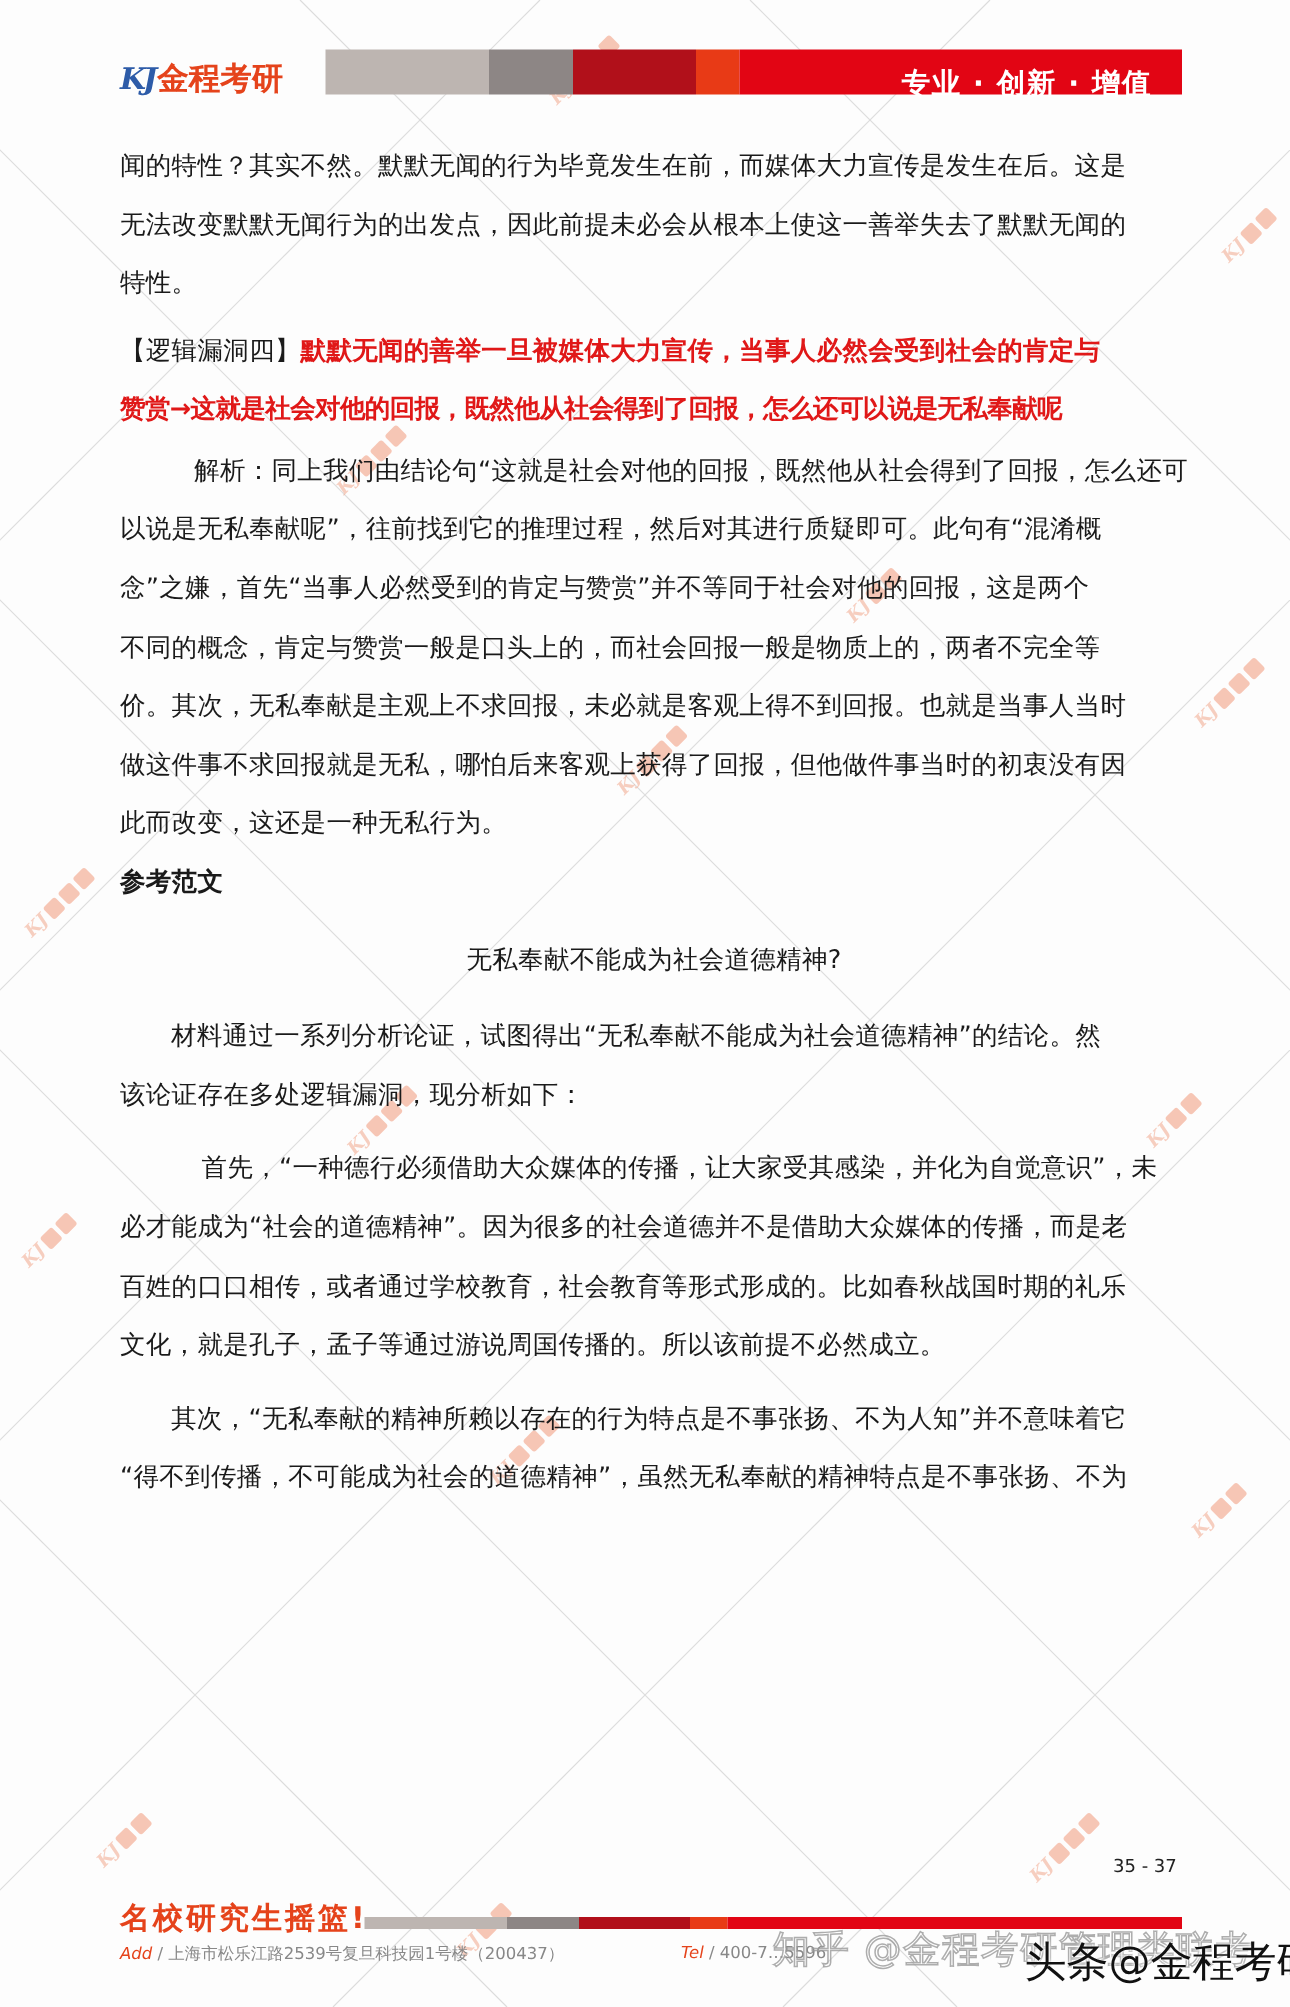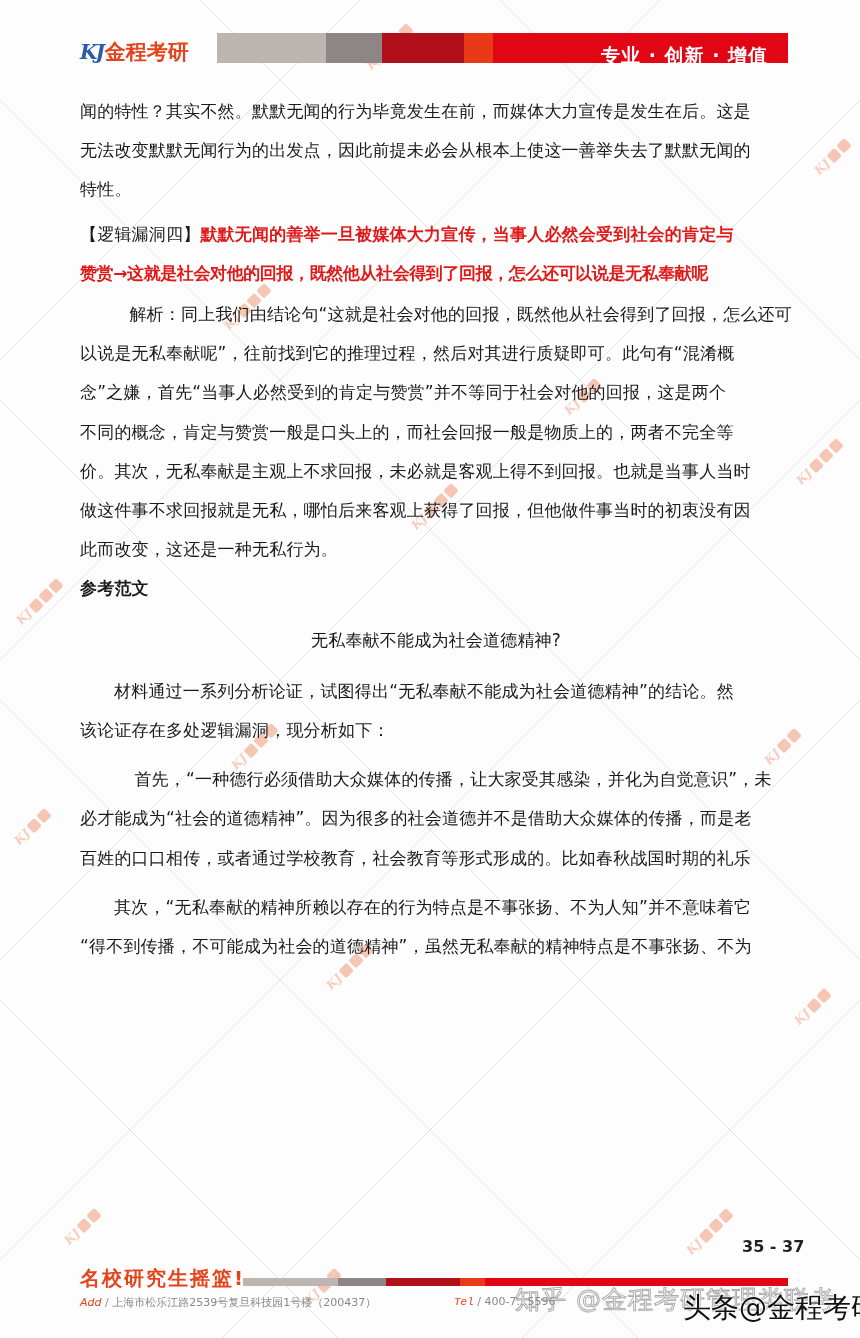--- a/index.html
+++ b/index.html
@@ -198,6 +198,7 @@
     <div class="line indent" style="margin-top:10px;text-align:center;">首先，“一种德行必须借助大众媒体的传播，让大家受其感染，并化为自觉意识”，未</div>
     <div class="line">必才能成为“社会的道德精神”。因为很多的社会道德并不是借助大众媒体的传播，而是老</div>
     <div class="line">百姓的口口相传，或者通过学校教育，社会教育等形式形成的。比如春秋战国时期的礼乐</div>
+    <div class="line">文化，就是孔子，孟子等通过游说周国传播的。所以该前提不必然成立。</div>
     <div class="line indent" style="margin-top:10px;">其次，“无私奉献的精神所赖以存在的行为特点是不事张扬、不为人知”并不意味着它</div>
     <div class="line">“得不到传播，不可能成为社会的道德精神”，虽然无私奉献的精神特点是不事张扬、不为</div>
   </div>

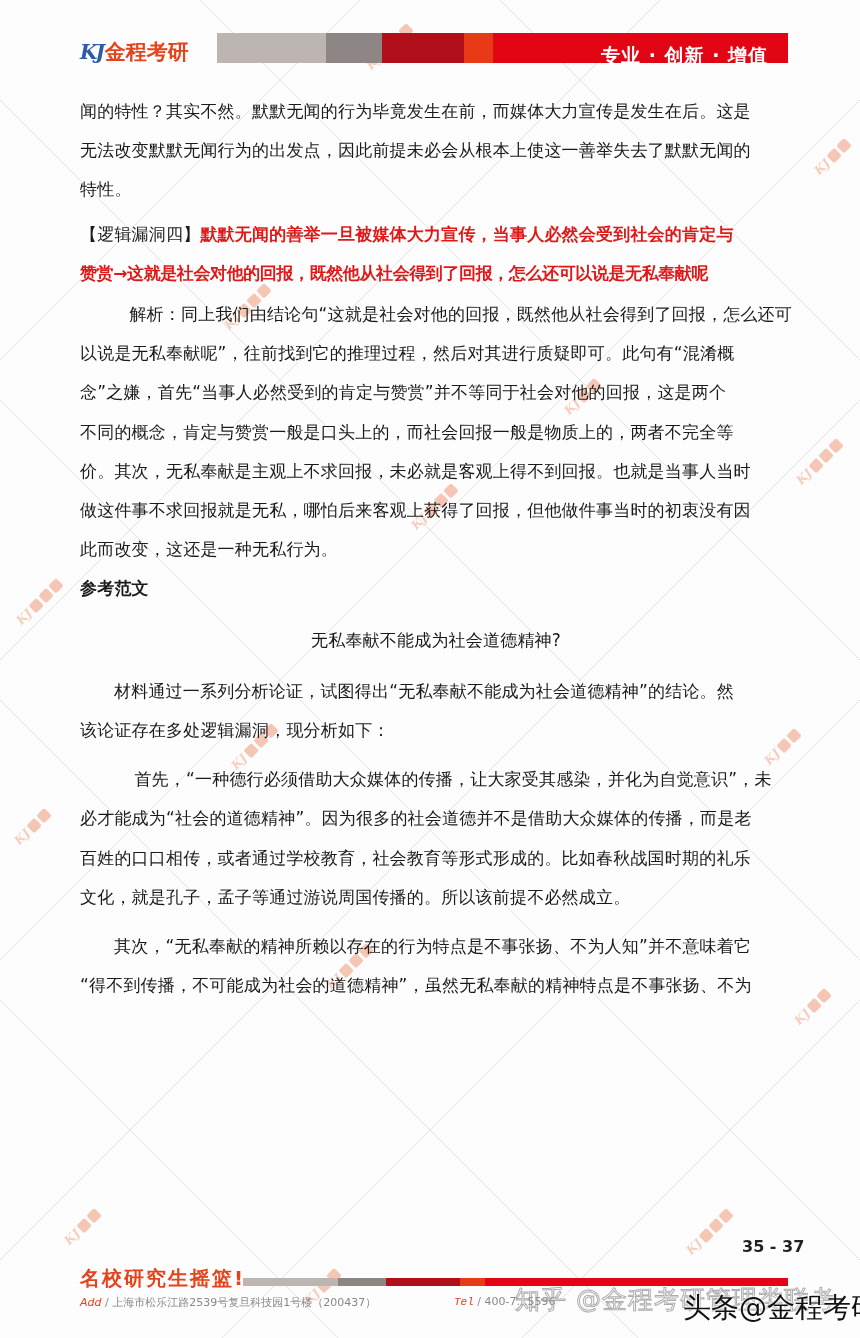--- a/index.html
+++ b/index.html
@@ -41,7 +41,7 @@
 
     
     .footer { position: absolute; left: 0; top: 1225px; width: 860px; height: 113px; z-index: 2; }
-    .page-num { position: absolute; left: 742px; top: 12px; font-size: 16px; font-weight: bold; color: #222; }
+    .page-num { position: absolute; left: 742px; top: 12px; font-size: 12px; font-weight: normal; color: #222; }
     .motto { position: absolute; left: 80px; top: 40px; font-size: 20px; font-weight: bold; color: #e5431b; letter-spacing: 2px; }
     .fbar { position: absolute; top: 53px; height: 8px; }
     .addr { position: absolute; left: 80px; top: 70px; font-size: 11px; color: #888; white-space: nowrap; }

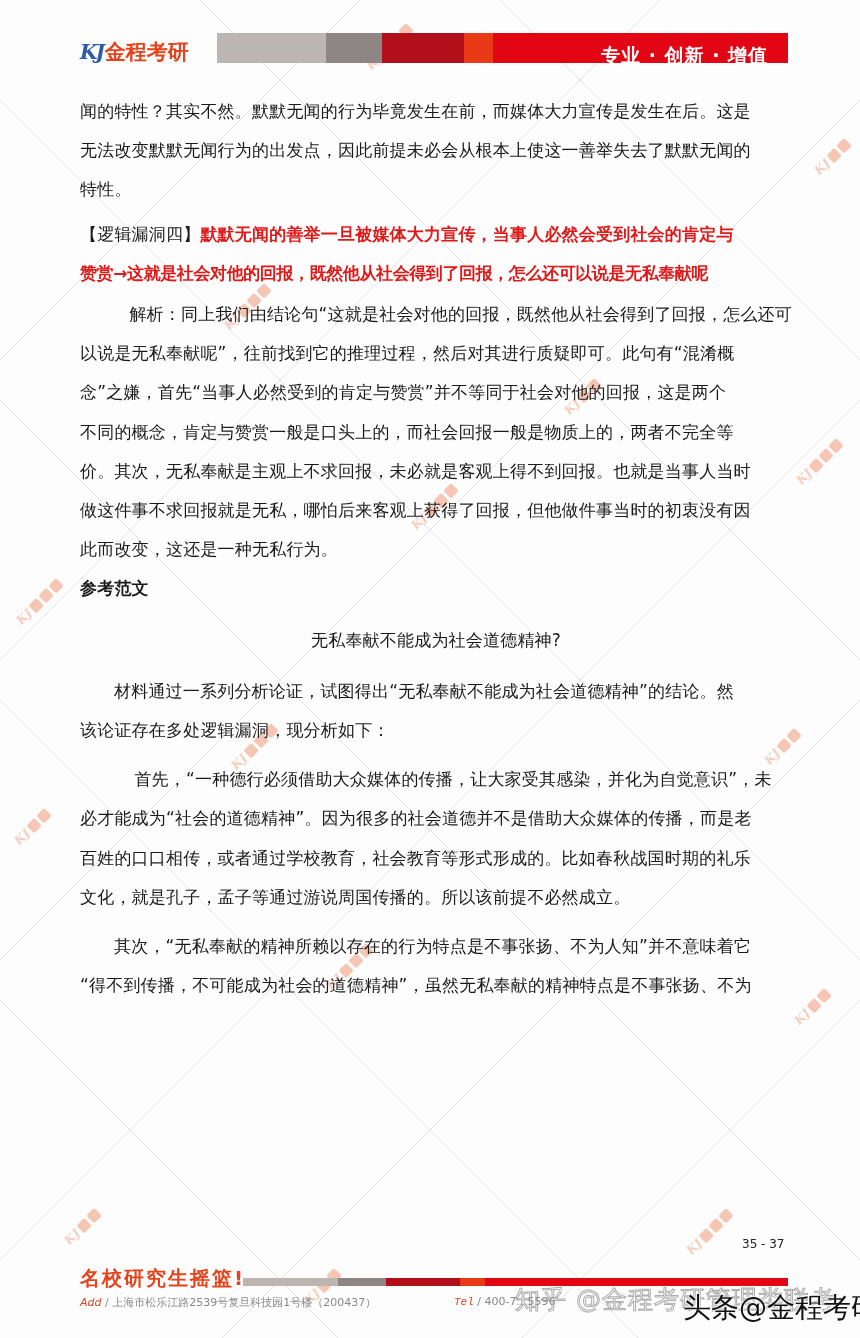--- a/index.html
+++ b/index.html
@@ -47,7 +47,7 @@
     .addr { position: absolute; left: 80px; top: 70px; font-size: 11px; color: #888; white-space: nowrap; }
     .addr .lbl { color: #e5431b; font-style: italic; }
     .tel { position: absolute; left: 454px; top: 70px; font-size: 11px; color: #888; white-space: nowrap; }
-    .tel .lbl { color: #e5431b; font-style: italic; font-family: Liberation Mono, monospace; }
+    .tel .lbl { color: #e5431b; font-style: italic; }
 
     .wm-zhihu { position: absolute; left: 515px; top: 58px; font-size: 25px; color: transparent;
       -webkit-text-stroke: 1px #9a9a9a; white-space: nowrap; letter-spacing: 1px; opacity: 0.8; }

